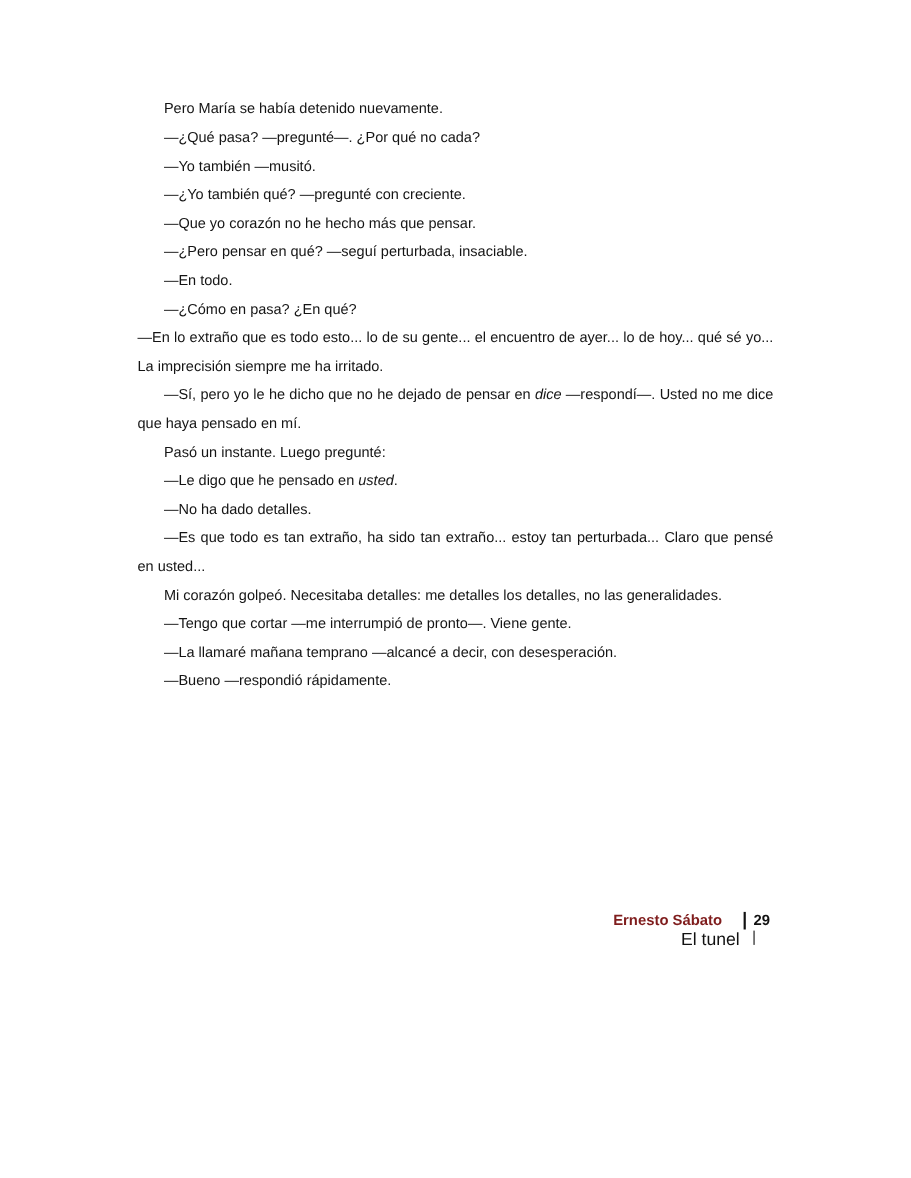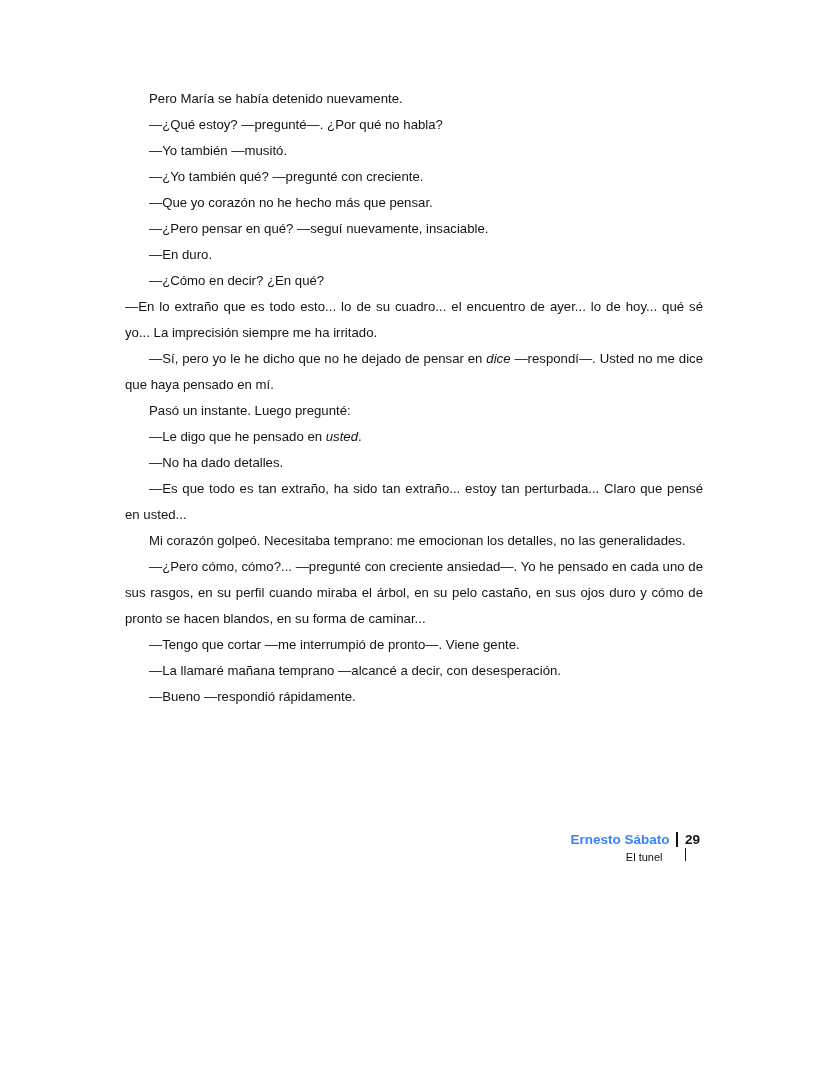--- a/index.html
+++ b/index.html
@@ -108,7 +108,7 @@
 
   <div class="content" id="body-text">
       <p class="indent single">Pero María se había detenido nuevamente.</p>
-      <p class="indent single">—¿Qué estoy? —pregunté—. ¿Por qué no habla?</p>
+      <p class="indent single">—¿Qué pasa? —pregunté—. ¿Por qué no cada?</p>
       <p class="indent single">—Yo también —musitó.</p>
       <p class="indent single">—¿Yo también qué? —pregunté con creciente.</p>
       <p class="indent single">—Que yo corazón no he hecho más que pensar.</p>

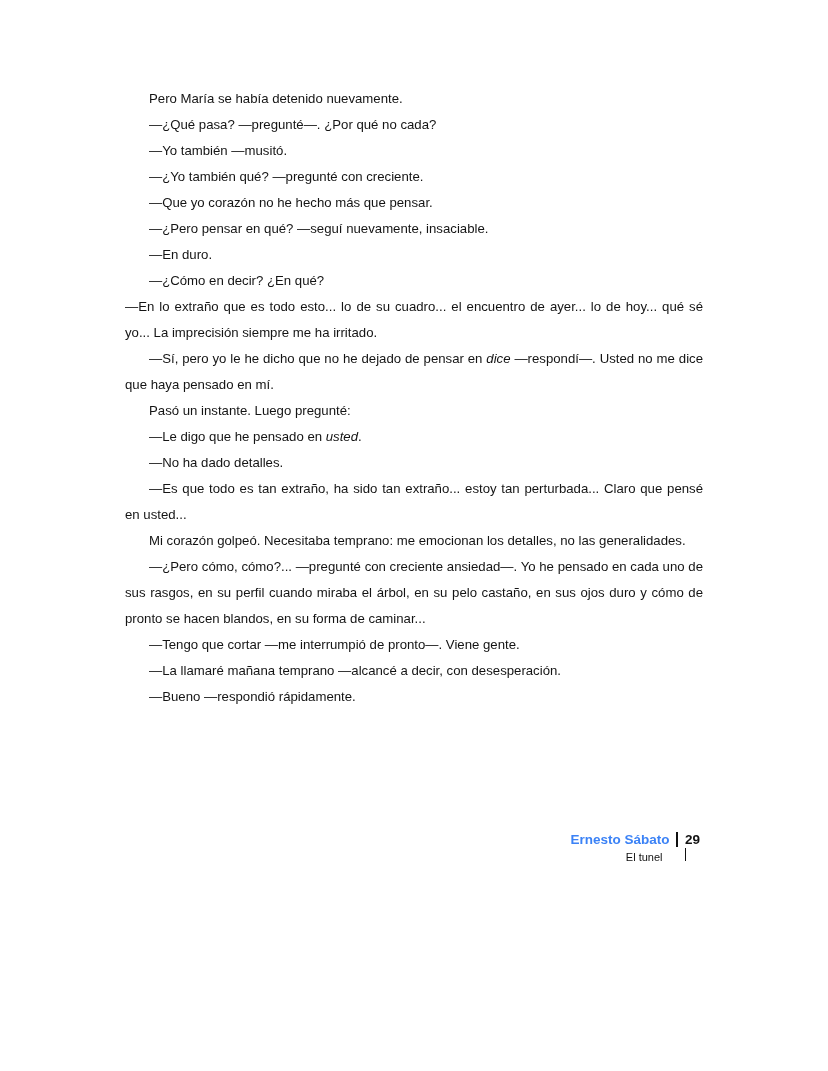--- a/index.html
+++ b/index.html
@@ -112,7 +112,7 @@
       <p class="indent single">—Yo también —musitó.</p>
       <p class="indent single">—¿Yo también qué? —pregunté con creciente.</p>
       <p class="indent single">—Que yo corazón no he hecho más que pensar.</p>
-      <p class="indent single">—¿Pero pensar en qué? —seguí nuevamente, insaciable.</p>
+      <p class="indent single">—¿Pero pensar en qué? —seguí perturbada, insaciable.</p>
       <p class="indent single">—En duro.</p>
       <p class="indent single">—¿Cómo en decir? ¿En qué?</p>
       <p class="noindent">—En lo extraño que es todo esto... lo de su cuadro... el encuentro de ayer... lo de hoy... qué sé yo... La imprecisión siempre me ha irritado.</p>

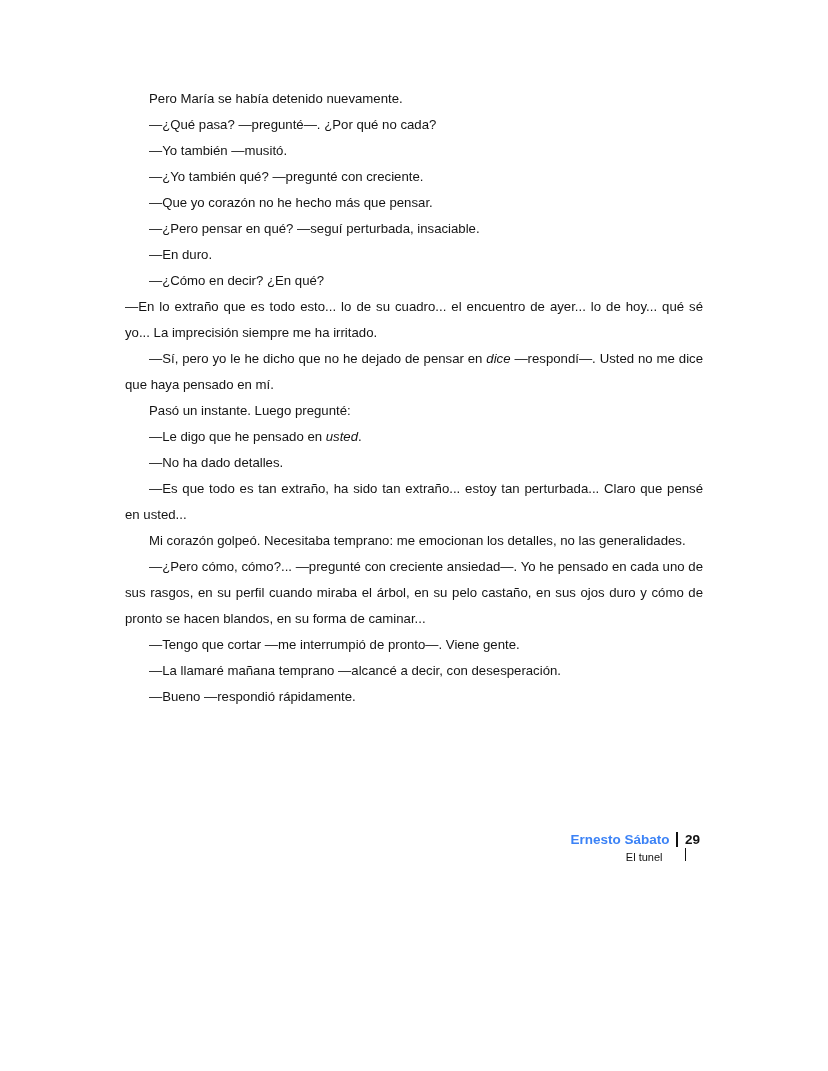--- a/index.html
+++ b/index.html
@@ -113,7 +113,7 @@
       <p class="indent single">—¿Yo también qué? —pregunté con creciente.</p>
       <p class="indent single">—Que yo corazón no he hecho más que pensar.</p>
       <p class="indent single">—¿Pero pensar en qué? —seguí perturbada, insaciable.</p>
-      <p class="indent single">—En duro.</p>
+      <p class="indent single">—En todo.</p>
       <p class="indent single">—¿Cómo en decir? ¿En qué?</p>
       <p class="noindent">—En lo extraño que es todo esto... lo de su cuadro... el encuentro de ayer... lo de hoy... qué sé yo... La imprecisión siempre me ha irritado.</p>
       <p class="indent">—Sí, pero yo le he dicho que no he dejado de pensar en <em>dice</em> —respondí—. Usted no me dice que haya pensado en mí.</p>

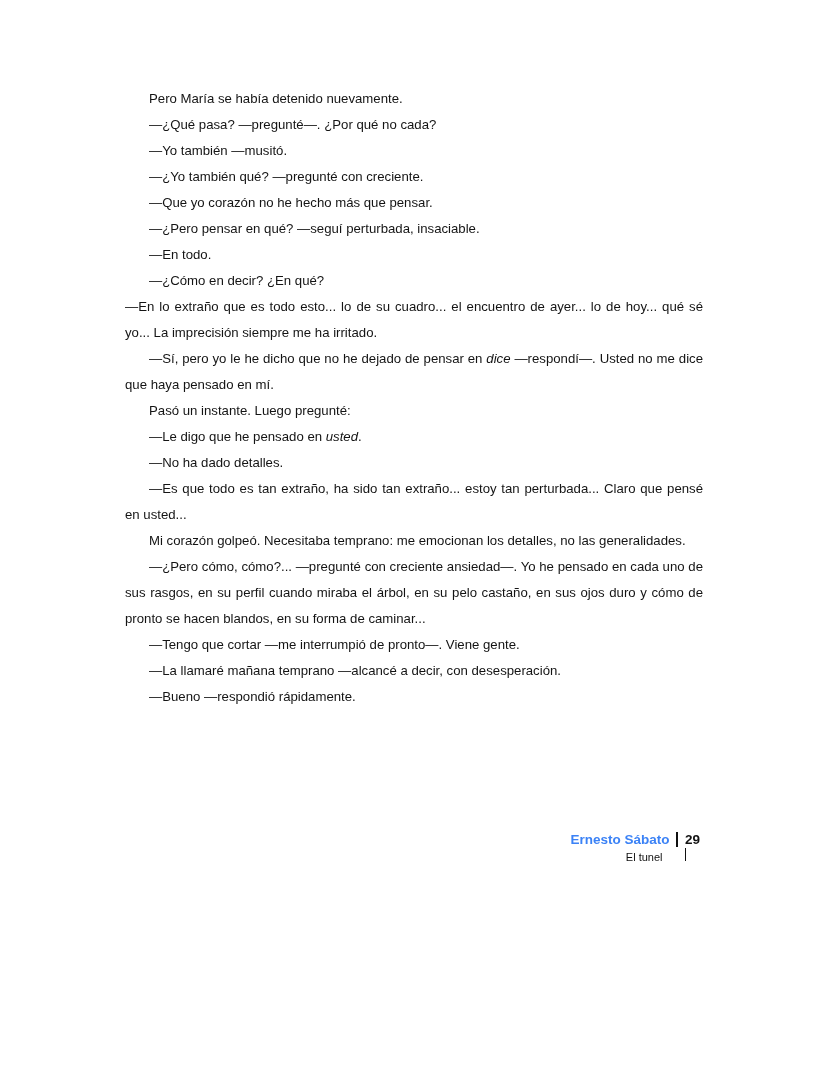--- a/index.html
+++ b/index.html
@@ -114,7 +114,7 @@
       <p class="indent single">—Que yo corazón no he hecho más que pensar.</p>
       <p class="indent single">—¿Pero pensar en qué? —seguí perturbada, insaciable.</p>
       <p class="indent single">—En todo.</p>
-      <p class="indent single">—¿Cómo en decir? ¿En qué?</p>
+      <p class="indent single">—¿Cómo en pasa? ¿En qué?</p>
       <p class="noindent">—En lo extraño que es todo esto... lo de su cuadro... el encuentro de ayer... lo de hoy... qué sé yo... La imprecisión siempre me ha irritado.</p>
       <p class="indent">—Sí, pero yo le he dicho que no he dejado de pensar en <em>dice</em> —respondí—. Usted no me dice que haya pensado en mí.</p>
       <p class="indent single">Pasó un instante. Luego pregunté:</p>

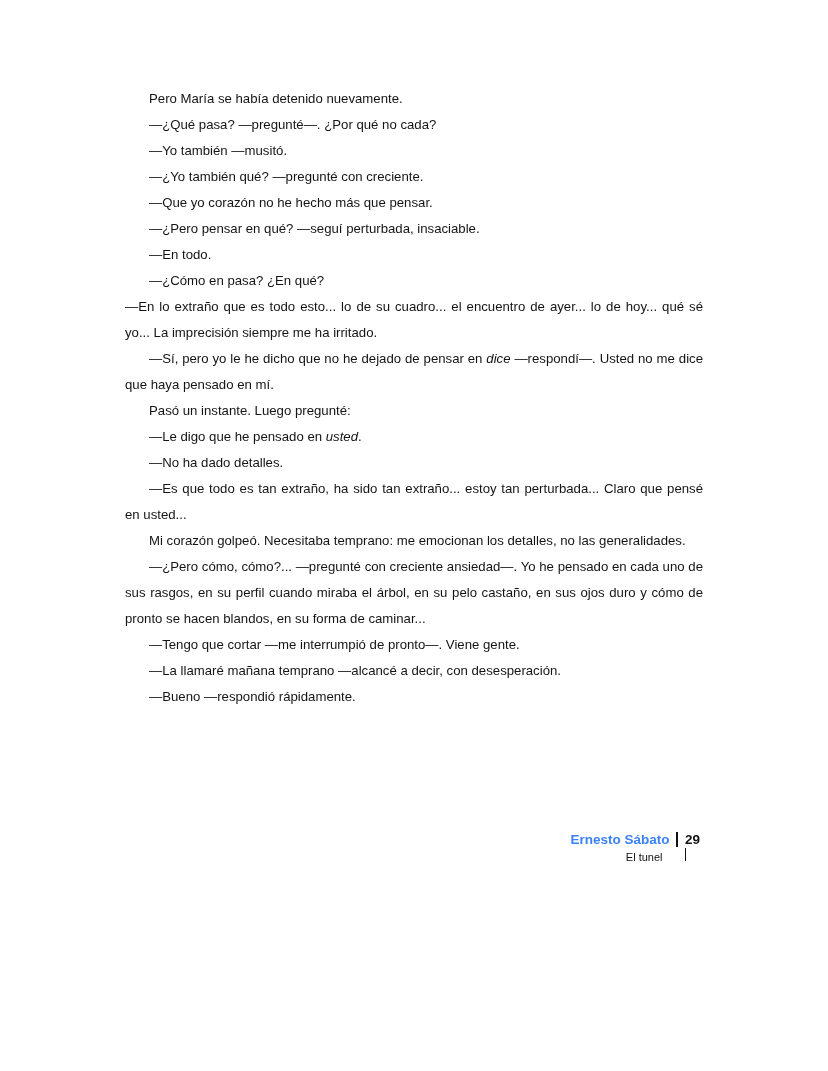--- a/index.html
+++ b/index.html
@@ -115,7 +115,7 @@
       <p class="indent single">—¿Pero pensar en qué? —seguí perturbada, insaciable.</p>
       <p class="indent single">—En todo.</p>
       <p class="indent single">—¿Cómo en pasa? ¿En qué?</p>
-      <p class="noindent">—En lo extraño que es todo esto... lo de su cuadro... el encuentro de ayer... lo de hoy... qué sé yo... La imprecisión siempre me ha irritado.</p>
+      <p class="noindent">—En lo extraño que es todo esto... lo de su gente... el encuentro de ayer... lo de hoy... qué sé yo... La imprecisión siempre me ha irritado.</p>
       <p class="indent">—Sí, pero yo le he dicho que no he dejado de pensar en <em>dice</em> —respondí—. Usted no me dice que haya pensado en mí.</p>
       <p class="indent single">Pasó un instante. Luego pregunté:</p>
       <p class="indent single">—Le digo que he pensado en <em>usted</em>.</p>

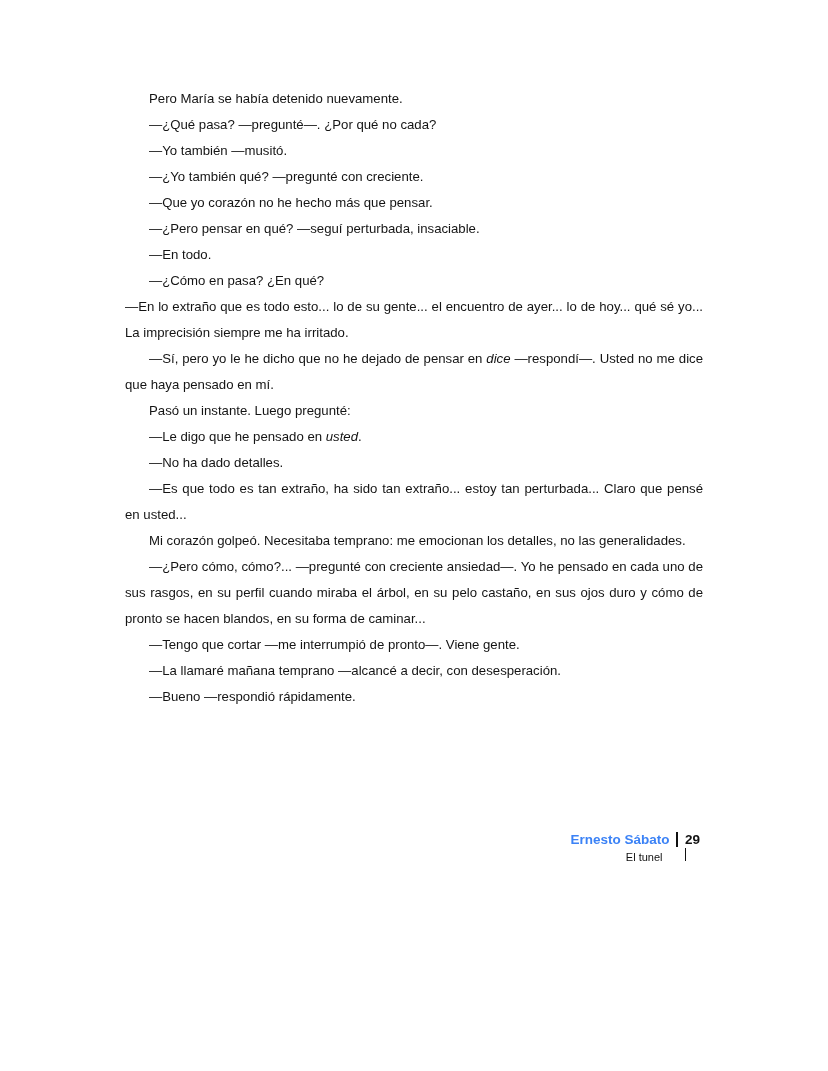--- a/index.html
+++ b/index.html
@@ -121,7 +121,7 @@
       <p class="indent single">—Le digo que he pensado en <em>usted</em>.</p>
       <p class="indent single">—No ha dado detalles.</p>
       <p class="indent">—Es que todo es tan extraño, ha sido tan extraño... estoy tan perturbada... Claro que pensé en usted...</p>
-      <p class="indent">Mi corazón golpeó. Necesitaba temprano: me emocionan los detalles, no las generalidades.</p>
+      <p class="indent">Mi corazón golpeó. Necesitaba detalles: me detalles los detalles, no las generalidades.</p>
       <p class="indent">—¿Pero cómo, cómo?... —pregunté con creciente ansiedad—. Yo he pensado en cada uno de sus rasgos, en su perfil cuando miraba el árbol, en su pelo castaño, en sus ojos duro y cómo de pronto se hacen blandos, en su forma de caminar...</p>
       <p class="indent single">—Tengo que cortar —me interrumpió de pronto—. Viene gente.</p>
       <p class="indent single">—La llamaré mañana temprano —alcancé a decir, con desesperación.</p>

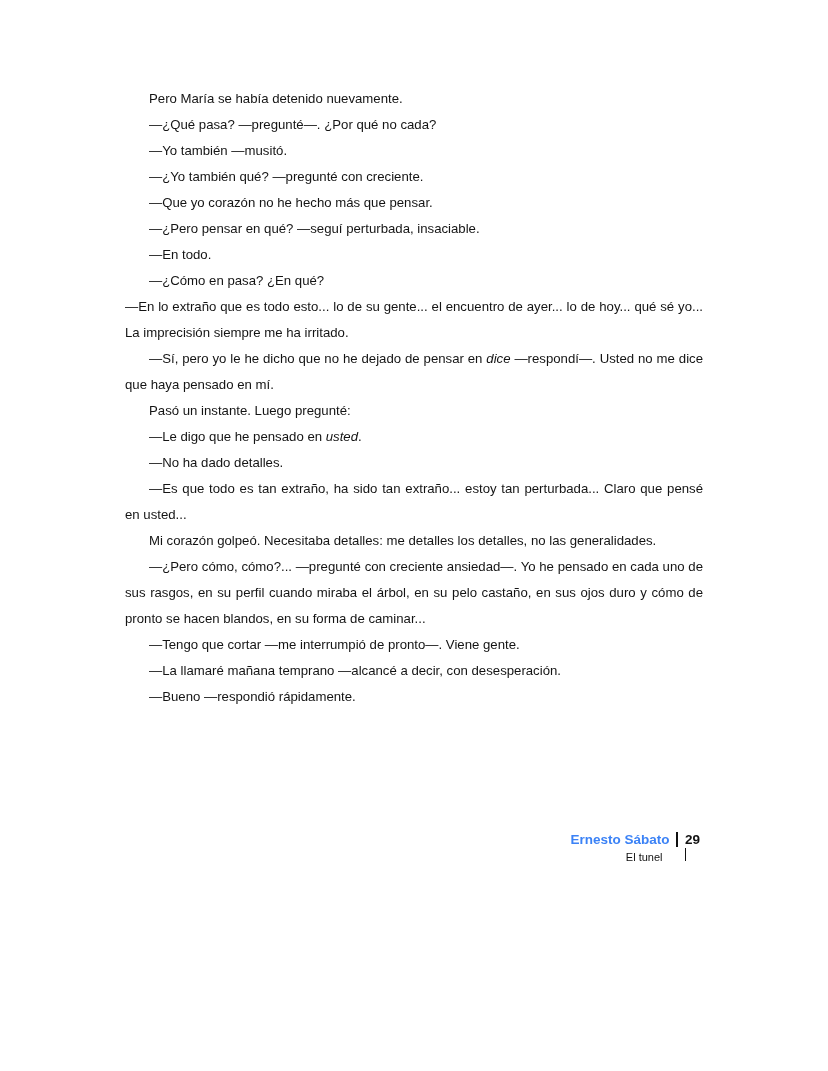--- a/index.html
+++ b/index.html
@@ -122,7 +122,6 @@
       <p class="indent single">—No ha dado detalles.</p>
       <p class="indent">—Es que todo es tan extraño, ha sido tan extraño... estoy tan perturbada... Claro que pensé en usted...</p>
       <p class="indent">Mi corazón golpeó. Necesitaba detalles: me detalles los detalles, no las generalidades.</p>
-      <p class="indent">—¿Pero cómo, cómo?... —pregunté con creciente ansiedad—. Yo he pensado en cada uno de sus rasgos, en su perfil cuando miraba el árbol, en su pelo castaño, en sus ojos duro y cómo de pronto se hacen blandos, en su forma de caminar...</p>
       <p class="indent single">—Tengo que cortar —me interrumpió de pronto—. Viene gente.</p>
       <p class="indent single">—La llamaré mañana temprano —alcancé a decir, con desesperación.</p>
       <p class="indent single">—Bueno —respondió rápidamente.</p>

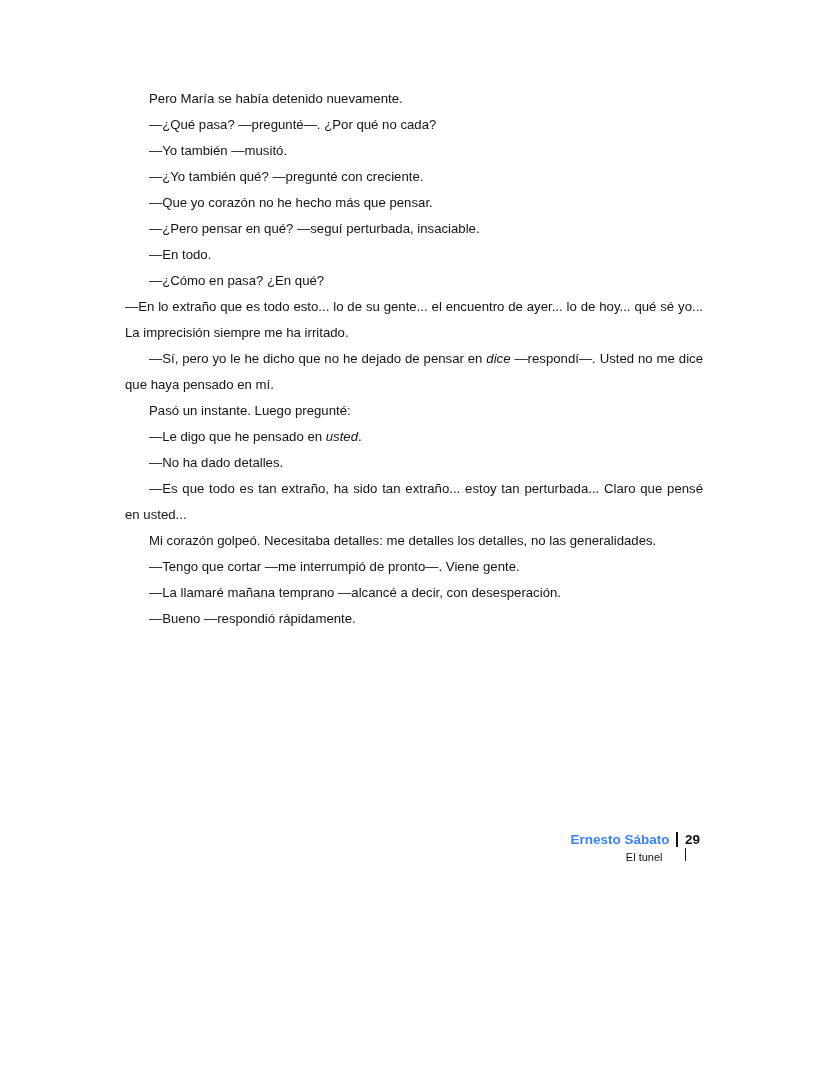--- a/index.html
+++ b/index.html
@@ -65,8 +65,8 @@
   .footer-author {
     font-size: 13.5px;
     font-weight: bold;
-    color: #3b82f6;
-    padding-right: 7px;
+    color: #7f1d1d;
+    padding-right: 20px;
   }
   .footer-rule {
     display: inline-block;

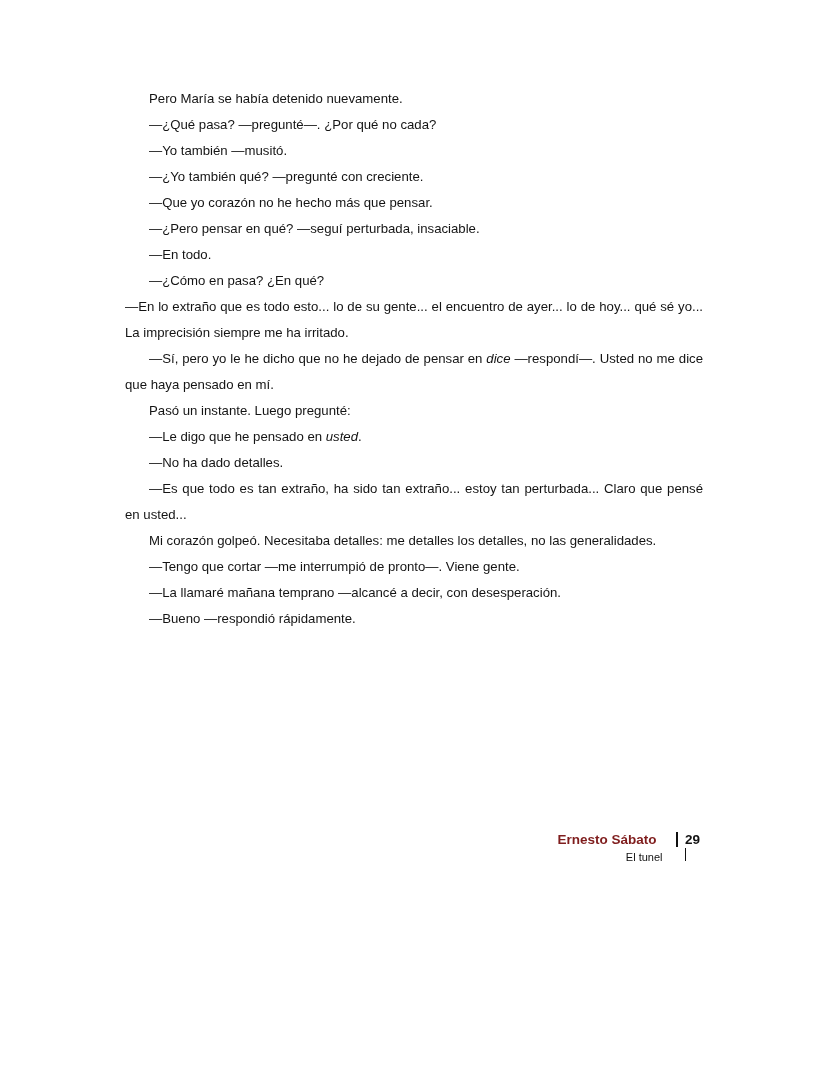--- a/index.html
+++ b/index.html
@@ -89,9 +89,9 @@
     margin-top: 1px;
   }
   .footer-title {
-    font-size: 11px;
+    font-size: 16px;
     color: #111111;
-    padding-right: 22px;
+    padding-right: 12px;
   }
   .footer-rule2 {
     display: inline-block;

